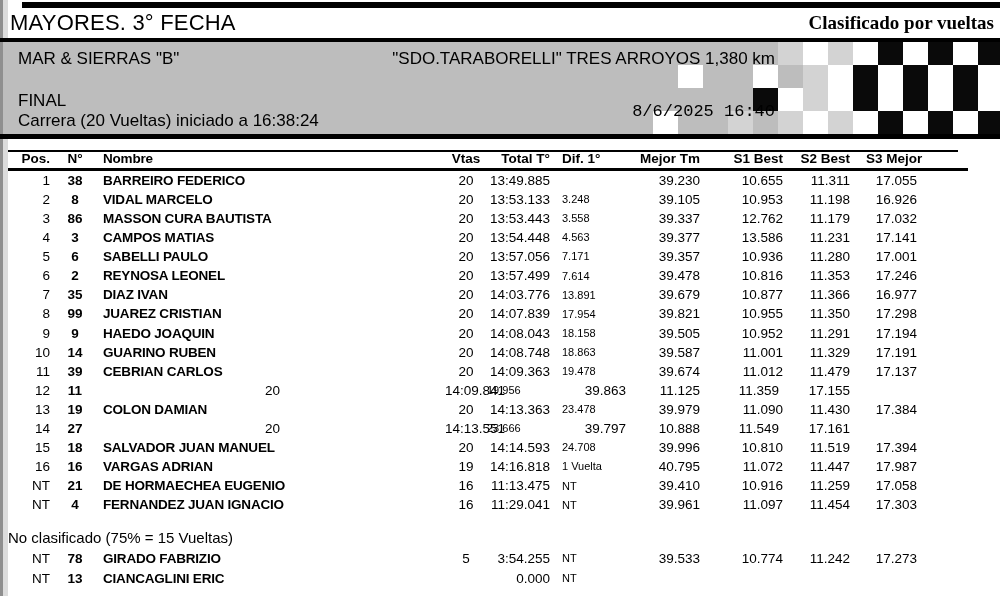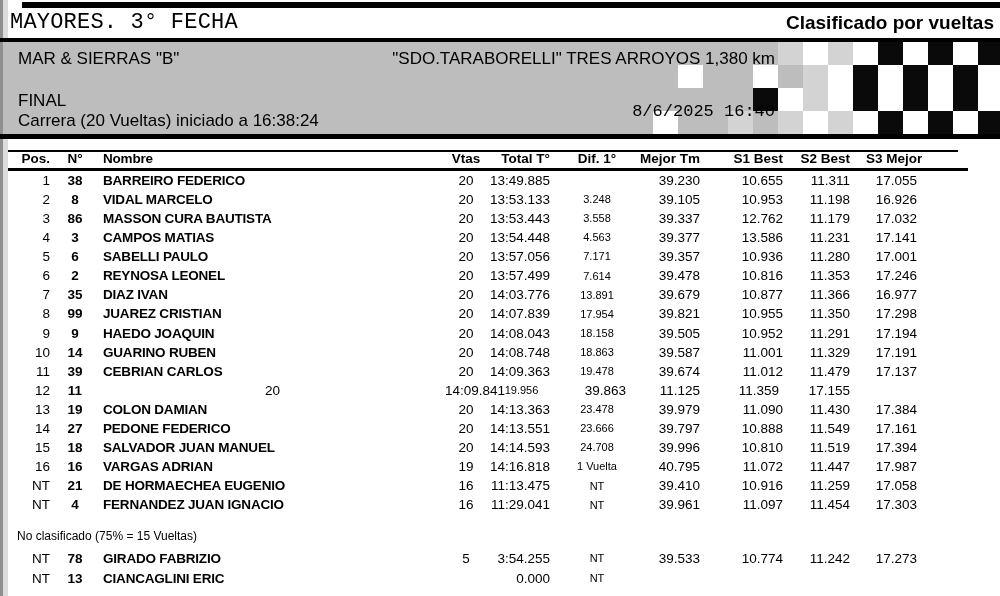--- a/index.html
+++ b/index.html
@@ -9,7 +9,7 @@
   .edge-dark{position:absolute;left:0;top:0;bottom:0;width:3px;background:#8f8f8f;}
   .edge-light{position:absolute;left:3px;top:0;bottom:0;width:5px;background:#dcdcdc;}
   .top-bar{position:absolute;left:22px;right:0;top:2px;height:6px;background:#000;}
-  .page-title{position:absolute;left:10px;top:10px;font-size:22px;line-height:26px;letter-spacing:.2px;font-family:Liberation Mono, monospace;}
+  .page-title{position:absolute;left:10px;top:10px;font-size:22px;line-height:26px;letter-spacing:.2px;}
   .classified{position:absolute;right:6px;top:12px;font-size:19px;font-weight:700;}
   .rule1{position:absolute;left:0;right:0;top:38px;height:4px;background:#000;}
   .band{position:absolute;left:3px;right:0;top:42px;height:92px;background:#bdbdbd;overflow:hidden;}

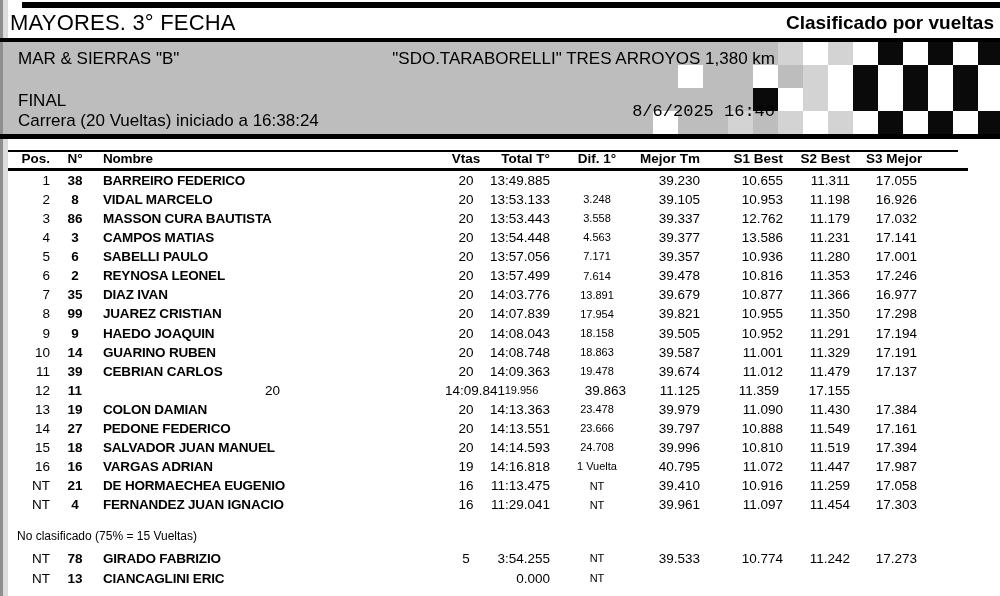--- a/index.html
+++ b/index.html
@@ -10,7 +10,7 @@
   .edge-light{position:absolute;left:3px;top:0;bottom:0;width:5px;background:#dcdcdc;}
   .top-bar{position:absolute;left:22px;right:0;top:2px;height:6px;background:#000;}
   .page-title{position:absolute;left:10px;top:10px;font-size:22px;line-height:26px;letter-spacing:.2px;}
-  .classified{position:absolute;right:6px;top:12px;font-size:19px;font-weight:700;}
+  .classified{position:absolute;right:6px;top:12px;font-size:19px;font-weight:700;font-family:Liberation Serif, serif;}
   .rule1{position:absolute;left:0;right:0;top:38px;height:4px;background:#000;}
   .band{position:absolute;left:3px;right:0;top:42px;height:92px;background:#bdbdbd;overflow:hidden;}
   .band .t{position:absolute;font-size:17px;line-height:18px;white-space:pre;}

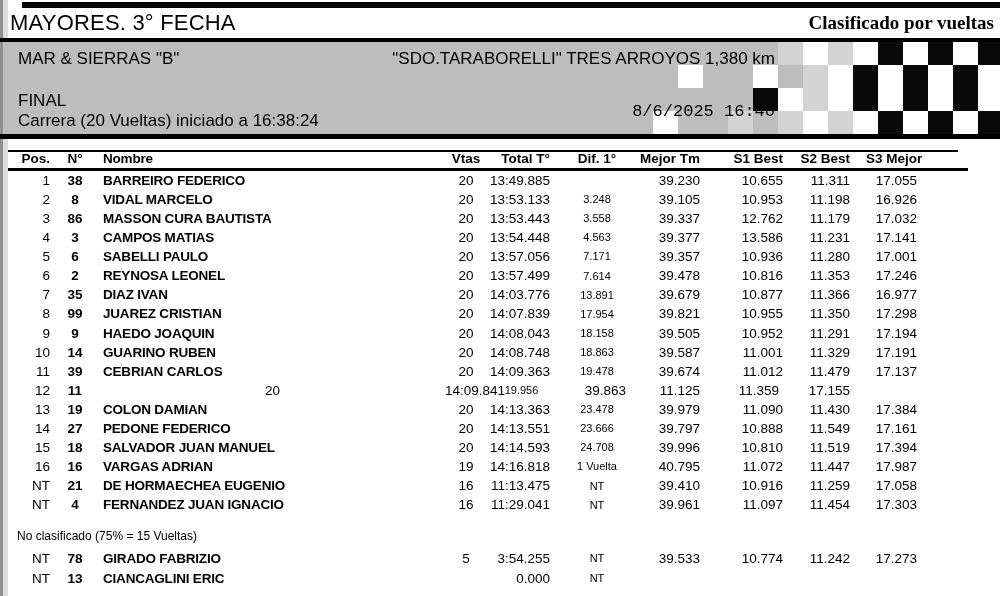--- a/index.html
+++ b/index.html
@@ -39,7 +39,7 @@
   .c-name{text-align:left;font-weight:700;padding-left:3px;letter-spacing:-.2px;}
   .c-vtas{text-align:center;}
   .c-total{text-align:right;padding-right:12px;}
-  .c-dif{text-align:center;padding-right:6px;font-size:11px;}
+  .c-dif{text-align:left;padding-right:6px;font-size:11px;}
   .thead .c-dif{font-size:13.5px;}
   .c-mejor{text-align:right;padding-right:12px;}
   .c-s1{text-align:right;padding-right:12px;}

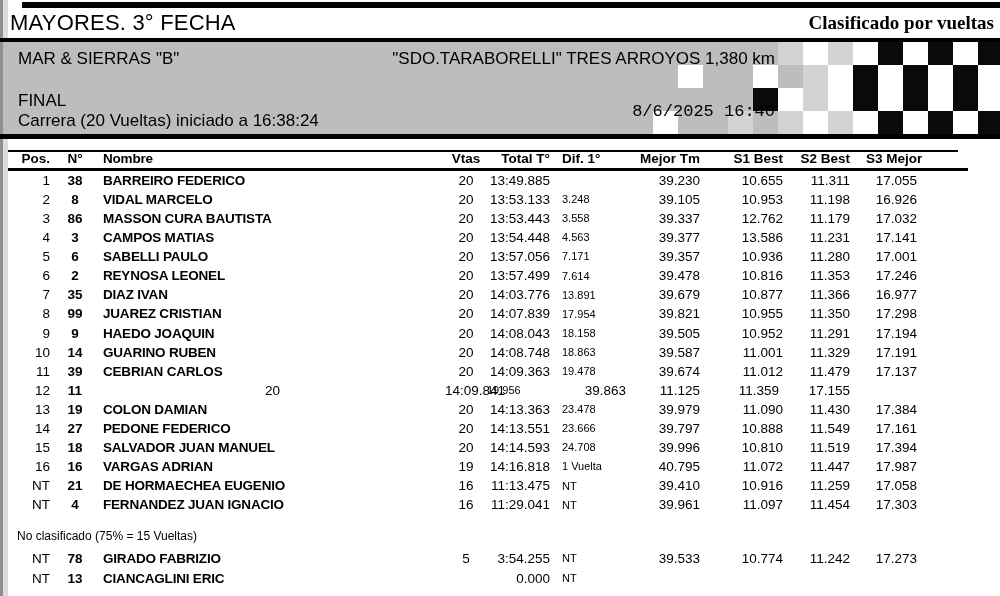--- a/index.html
+++ b/index.html
@@ -306,7 +306,6 @@
       <div class="grid-row">
         <div class="cell c-pos">14</div>
         <div class="cell c-num">27</div>
-        <div class="cell c-name">PEDONE FEDERICO</div>
         <div class="cell c-vtas">20</div>
         <div class="cell c-total">14:13.551</div>
         <div class="cell c-dif">23.666</div>

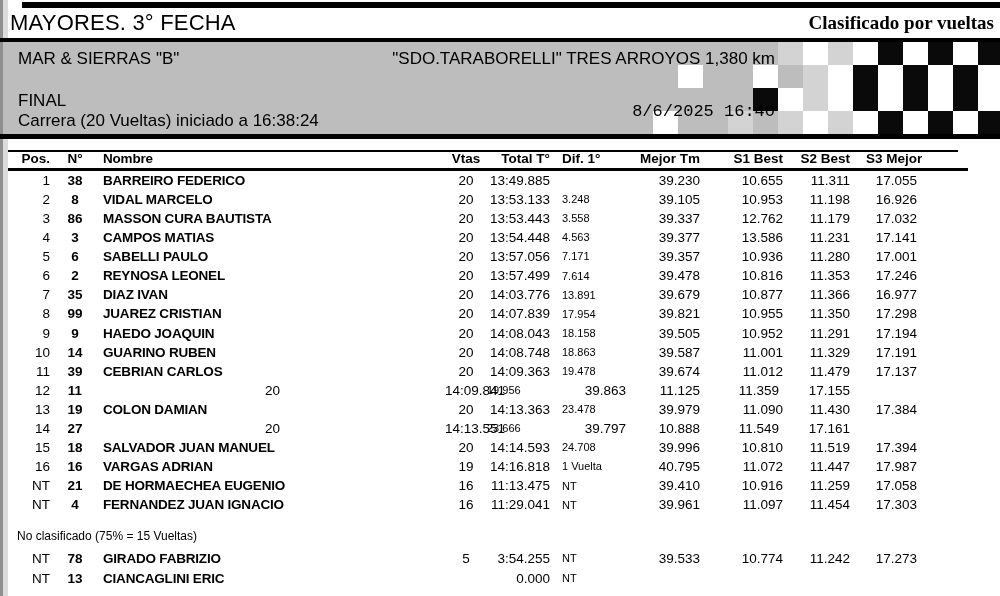--- a/index.html
+++ b/index.html
@@ -30,7 +30,7 @@
   .thead{position:absolute;left:8px;top:151px;width:952px;height:16px;font-weight:700;font-size:13.5px;}
   .results{position:absolute;left:8px;top:171px;width:952px;}
   .results .grid-row{height:19.1px;}
-  .nc-label{position:absolute;left:8px;top:529px;font-size:12px;padding-left:9px;}
+  .nc-label{position:absolute;left:8px;top:529px;font-size:15px;}
   .nc-body{position:absolute;left:8px;top:549px;width:952px;}
   .nc-body .grid-row{height:19.5px;}
   .cell{font-size:13.5px;line-height:1;white-space:nowrap;overflow:visible;}

